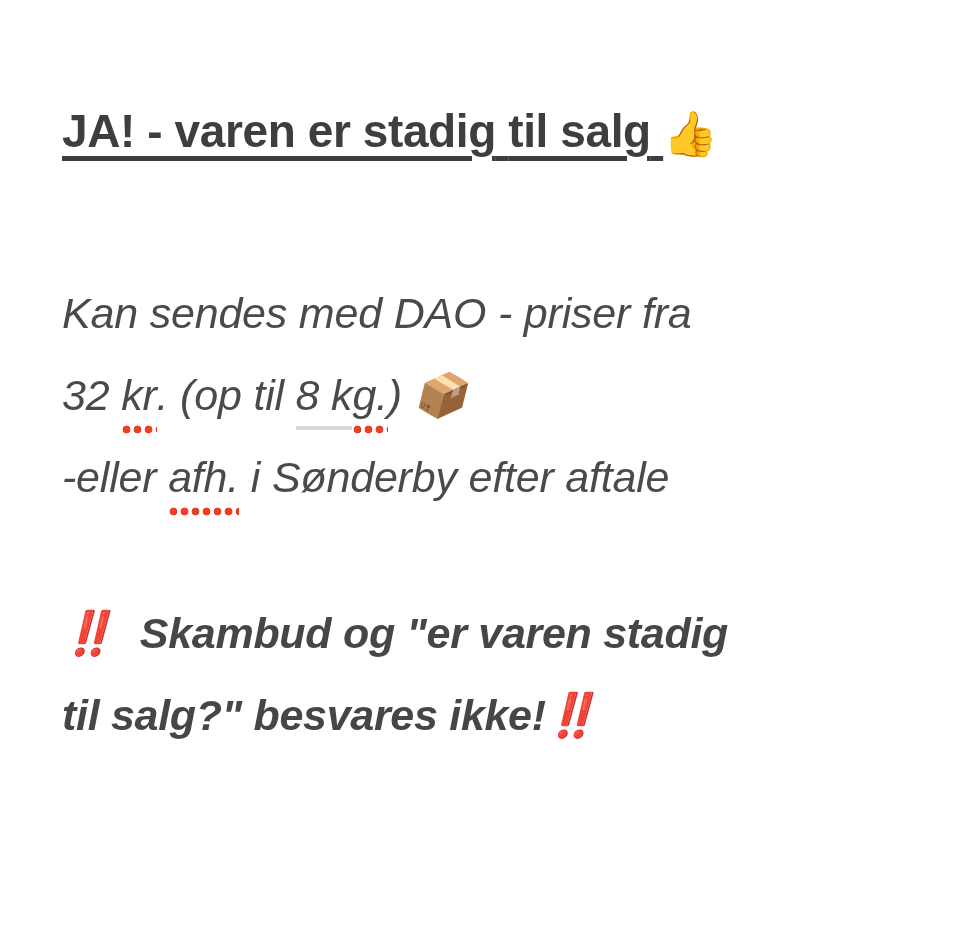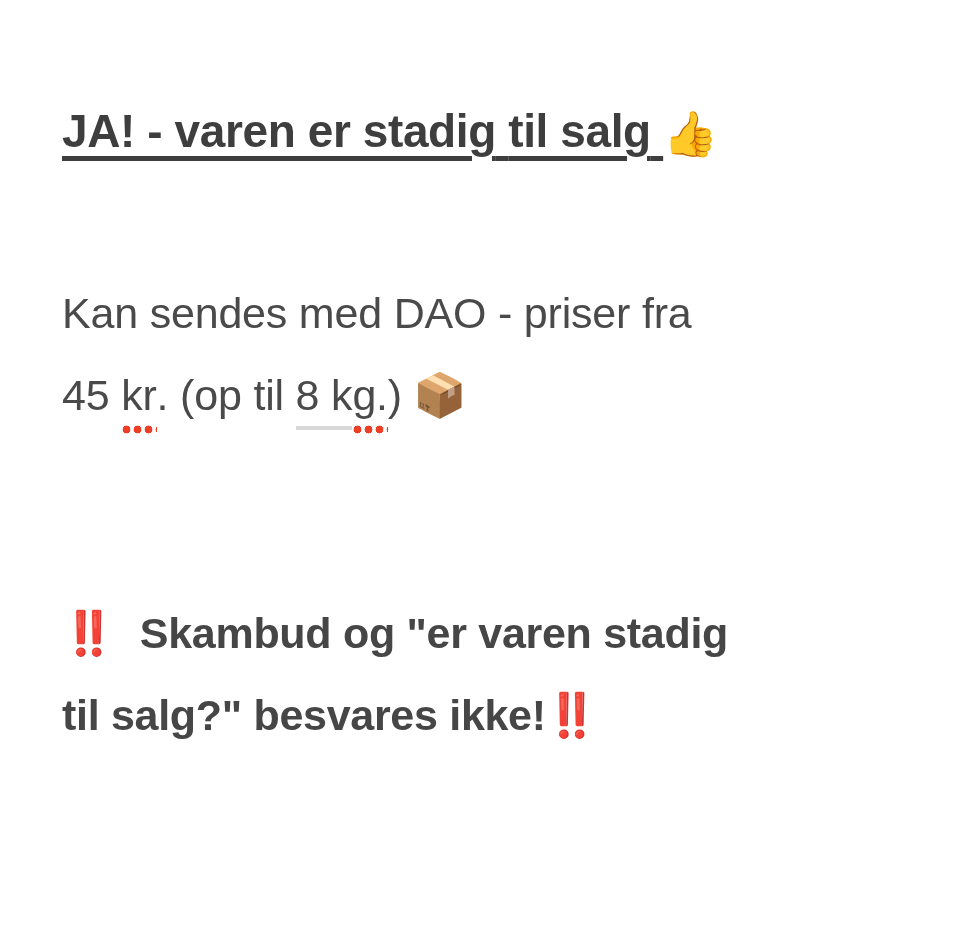--- a/index.html
+++ b/index.html
@@ -74,7 +74,7 @@
   }
   .para-warning { top: 592px; }
 
-  .line { display: block; white-space: nowrap; }
+  .line { display: block; white-space: nowrap; font-style: italic; }
 
   
   .sp {

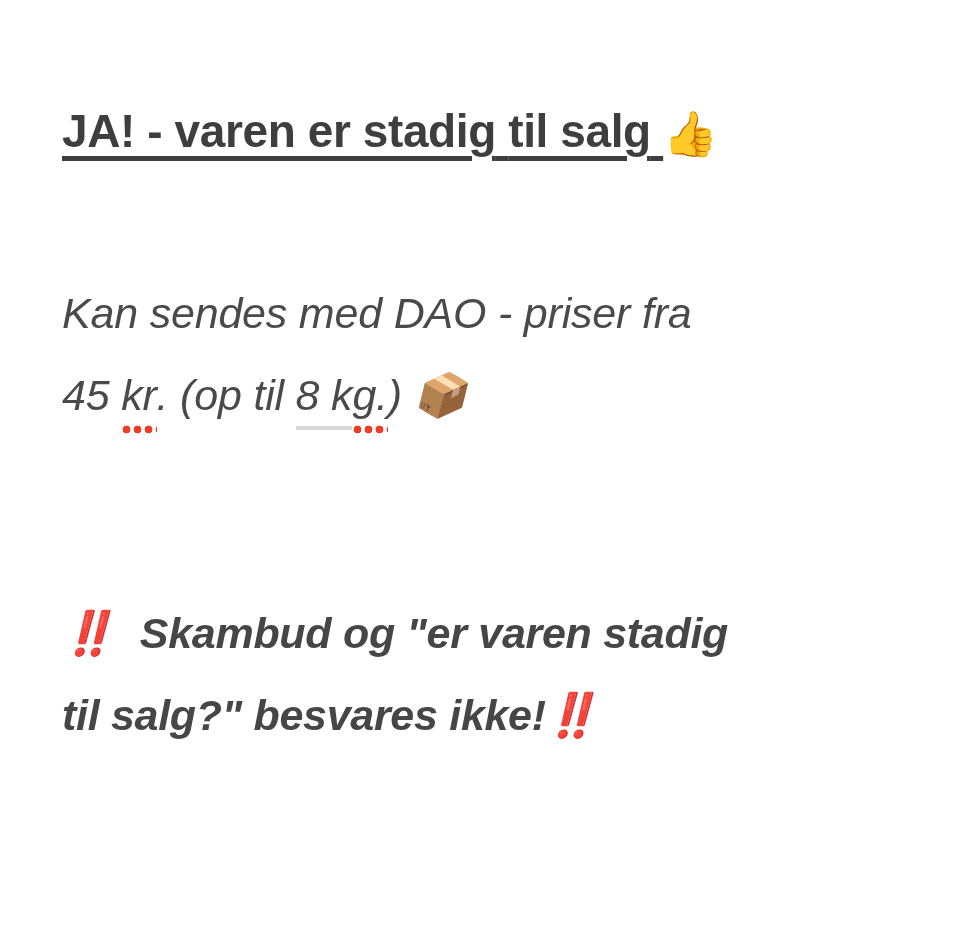--- a/index.html
+++ b/index.html
@@ -132,7 +132,7 @@
 
     <span class="line">Kan sendes med DAO - priser fra</span>
 
-    <span class="line"><span>45 </span><span class="sp">kr</span><span>. (op til </span><span class="gu">8 k</span><span class="sp">g.</span><span>)</span><span> </span><span class="emoji-inline">📦</span></span>
+    <span class="line"><span>32 </span><span class="sp">kr</span><span>. (op til </span><span class="gu">8 k</span><span class="sp">g.</span><span>)</span><span> </span><span class="emoji-inline">📦</span></span>
 
 
   </div>

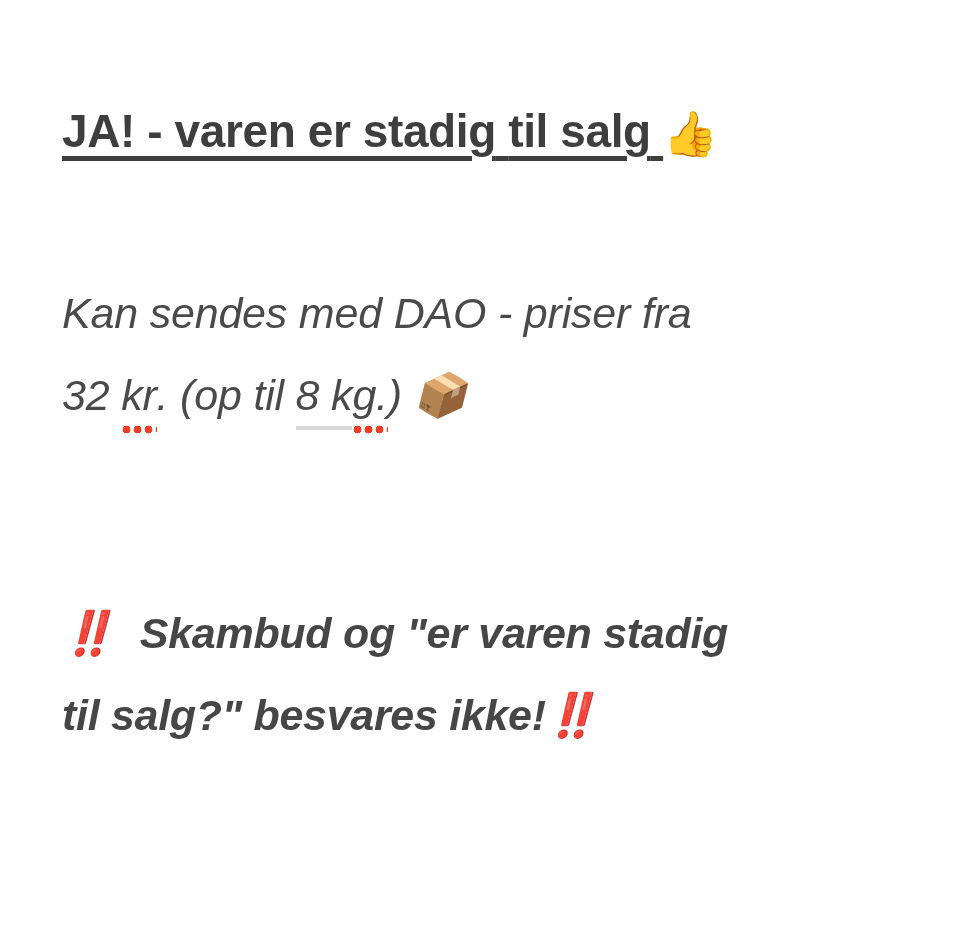--- a/index.html
+++ b/index.html
@@ -134,6 +134,7 @@
 
     <span class="line"><span>32 </span><span class="sp">kr</span><span>. (op til </span><span class="gu">8 k</span><span class="sp">g.</span><span>)</span><span> </span><span class="emoji-inline">📦</span></span>
 
+    <span class="line"><span>-eller </span><span class="sp">afh.</span><span> i Sønderby efter aftale</span></span>
 
   </div>
 

